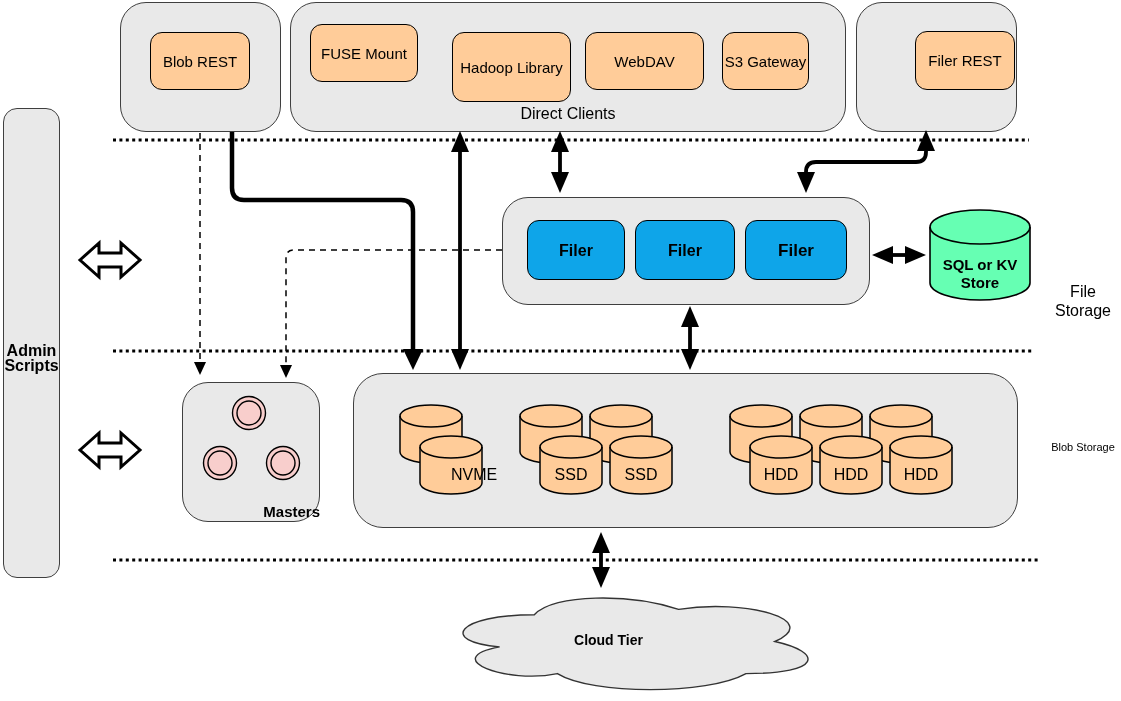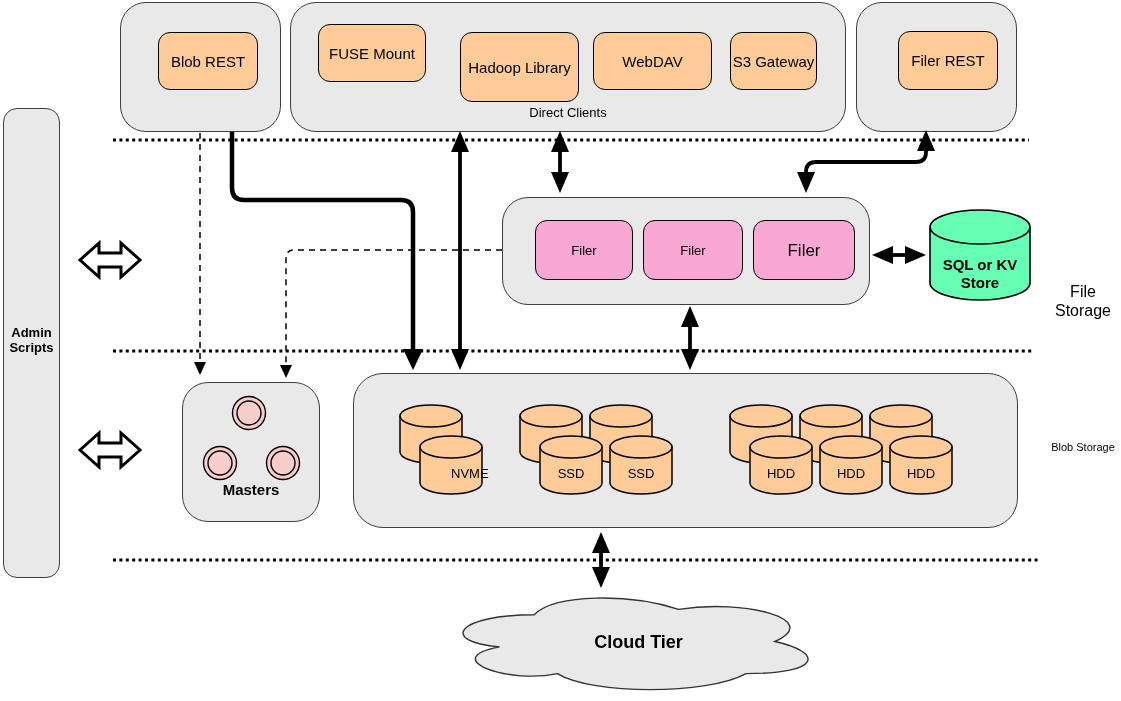--- a/index.html
+++ b/index.html
@@ -13,7 +13,7 @@
   }
   .node {
     display:flex; align-items:center; justify-content:center; text-align:center;
-    border:1.5px solid #000; border-radius:12px; font-size:15px; line-height:17px;margin-left:8px;
+    border:1.5px solid #000; border-radius:12px; font-size:15px; line-height:17px;
   }
   .node.orange { background:#FFCC99; }
   .node.green  { background:#f9a8d4; }

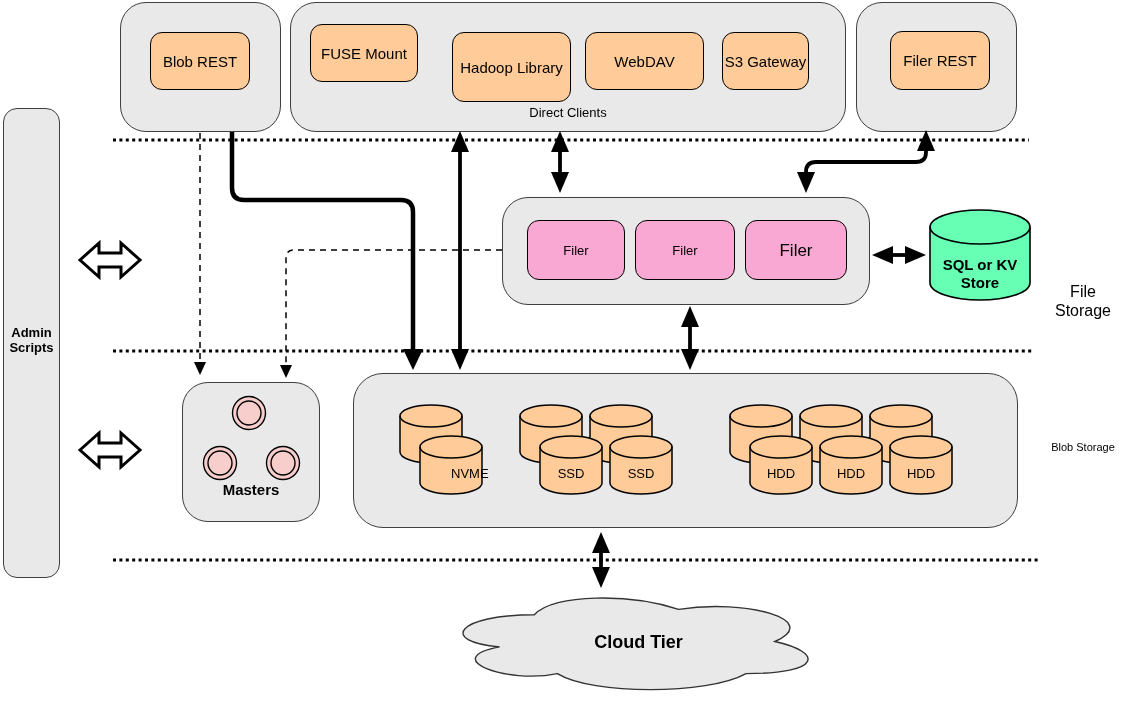--- a/index.html
+++ b/index.html
@@ -161,7 +161,7 @@
   <div class="abs node orange" style="left:722px; top:32px; width:87px; height:58px;">
     <span>S3 Gateway</span>
   </div>
-  <div class="abs node orange" style="left:890px; top:31px; width:100px; height:59px;">
+  <div class="abs node orange" style="left:915px; top:31px; width:100px; height:59px;">
     <span>Filer REST</span>
   </div>
 

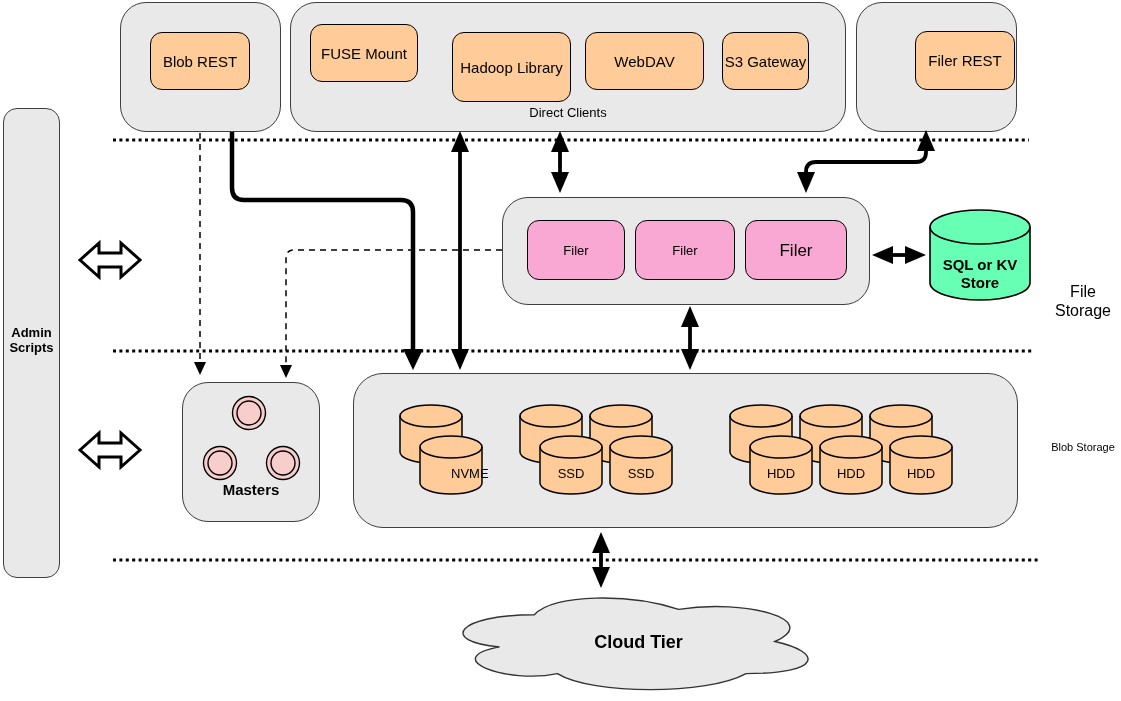--- a/index.html
+++ b/index.html
@@ -18,7 +18,7 @@
   .node.orange { background:#FFCC99; }
   .node.green  { background:#f9a8d4; }
   .lbl { text-align:center; }
-  .small { font-size:13px; }
+  .small { font-size:16px; }
   .big { font-size:17px; }
   .bold { font-weight:bold; }
   svg.overlay { position:absolute; left:0; top:0; pointer-events:none; }

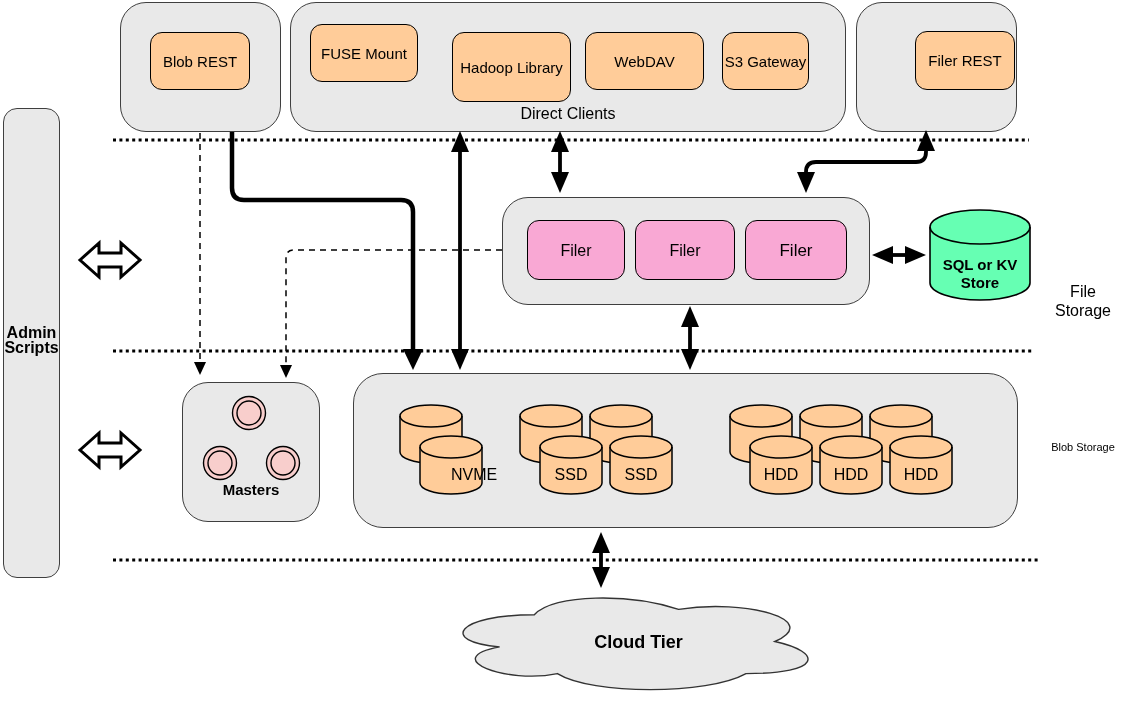--- a/index.html
+++ b/index.html
@@ -16,7 +16,7 @@
     border:1.5px solid #000; border-radius:12px; font-size:15px; line-height:17px;
   }
   .node.orange { background:#FFCC99; }
-  .node.green  { background:#f9a8d4; }
+  .node.green  { background:#0ea5e9;font-weight:bold; }
   .lbl { text-align:center; }
   .small { font-size:16px; }
   .big { font-size:17px; }

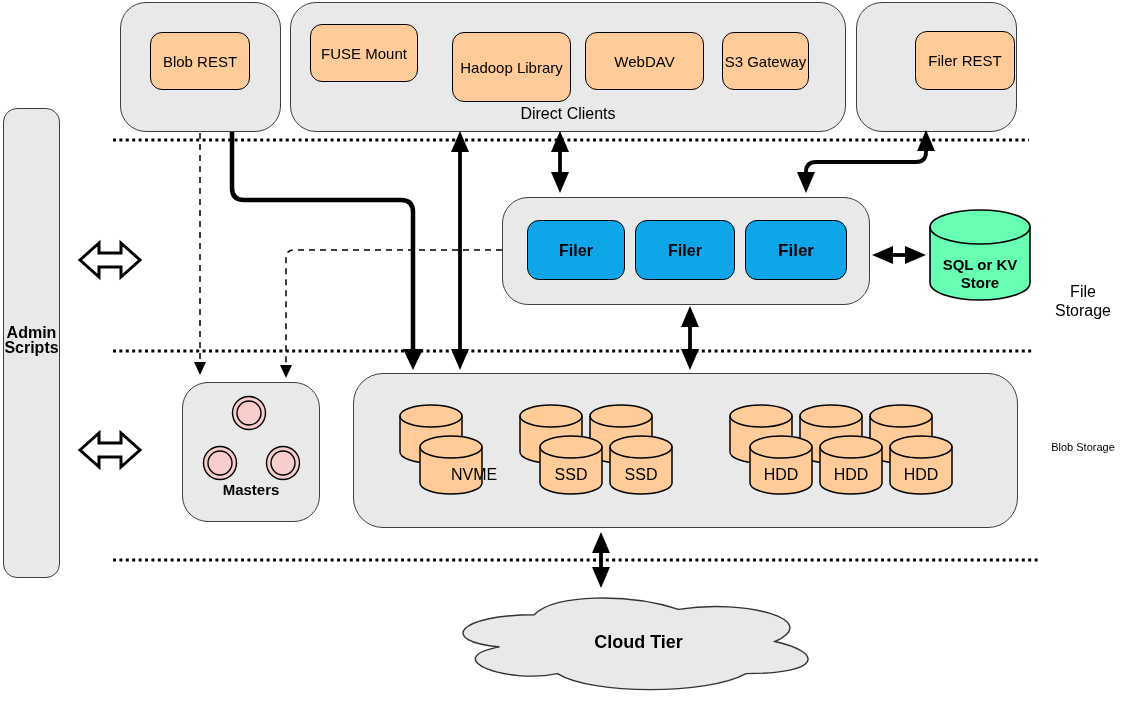--- a/index.html
+++ b/index.html
@@ -167,7 +167,7 @@
 
   <div class="abs lbl small" style="left:290px; top:105px; width:556px;">Direct Clients</div>
 
-  <div class="abs lbl small bold" style="left:3px; top:325px; width:57px; line-height:15px;">Admin Scripts</div>
+  <div class="abs lbl small bold" style="left:3px; top:343px; width:57px; line-height:15px;">Admin Scripts</div>
 
   <div class="abs node green small" style="left:527px; top:220px; width:98px; height:60px;">
     <span>Filer</span>

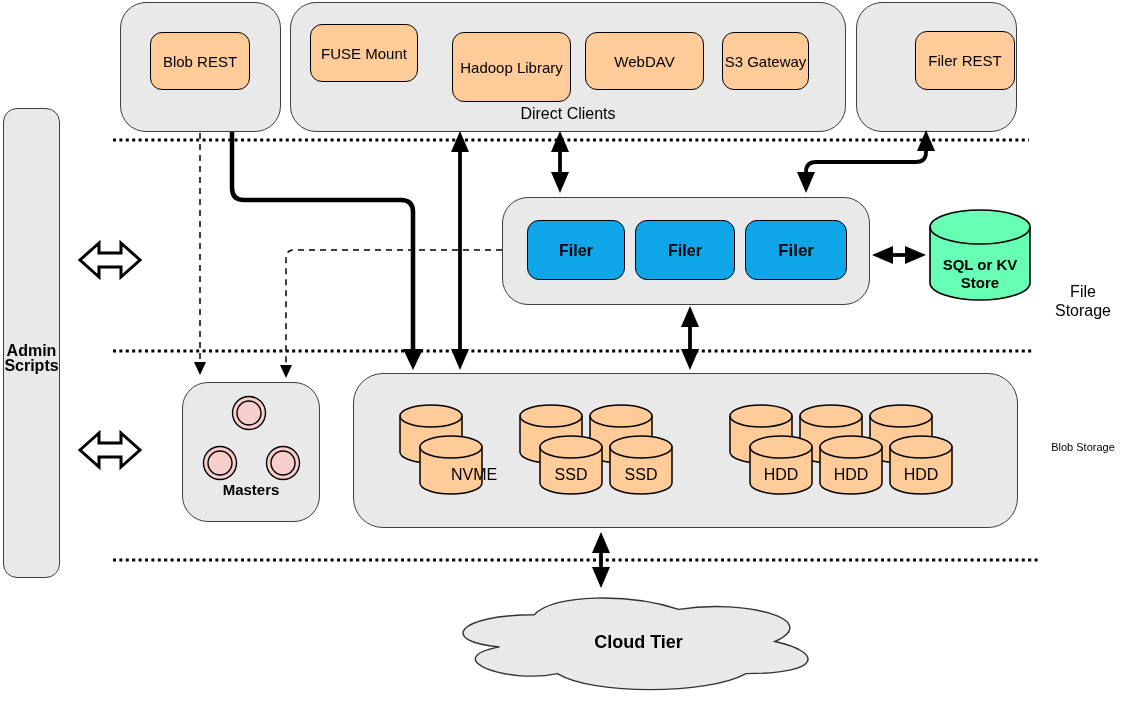--- a/index.html
+++ b/index.html
@@ -184,7 +184,7 @@
   <div class="abs lbl" style="left:1048px; top:238px; width:70px; font-size:16px; line-height:19px;margin-top:44px;">File Storage</div>
   <div class="abs lbl" style="left:1048px; top:438px; width:70px; font-size:11px; line-height:19px;">Blob Storage</div>
 
-  <div class="abs lbl bold" style="left:182px; top:481px; width:138px; font-size:15px;">Masters</div>
+  <div class="abs lbl bold" style="left:182px; top:503px; width:138px; font-size:15px;text-align:right;">Masters</div>
 
   <div class="abs lbl small" style="left:420px; top:466px; width:62px;padding-left:31px;">NVME</div>
   <div class="abs lbl small" style="left:540px; top:466px; width:62px;">SSD</div>

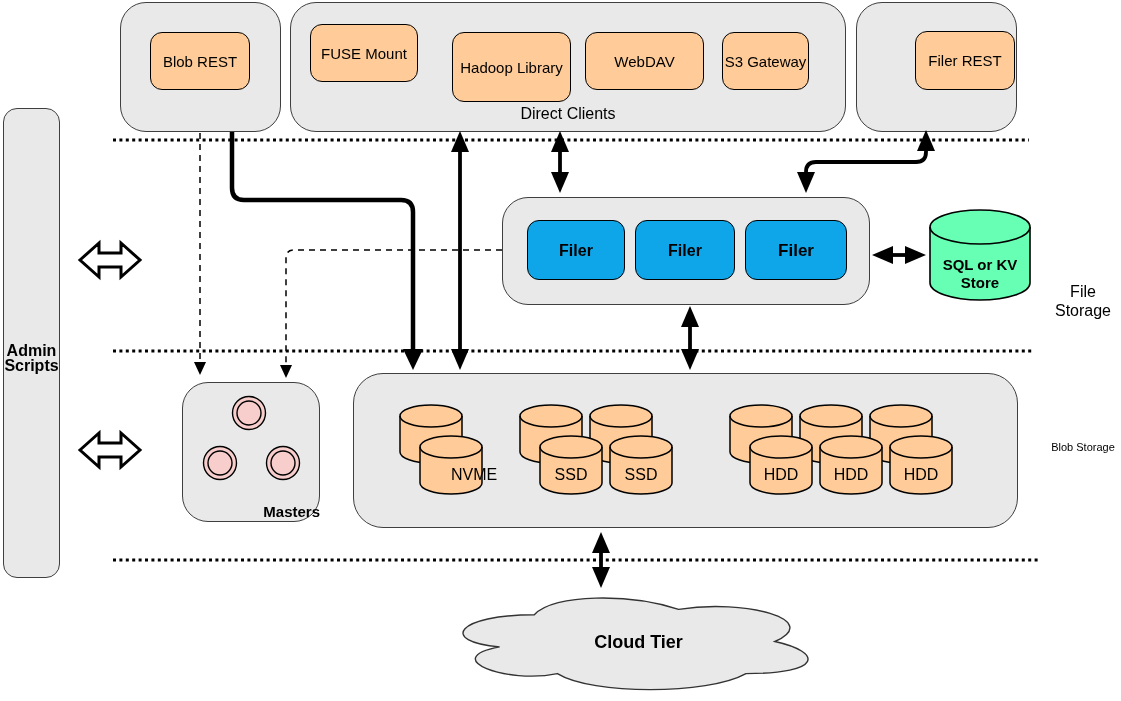--- a/index.html
+++ b/index.html
@@ -193,7 +193,7 @@
   <div class="abs lbl small" style="left:820px; top:466px; width:62px;">HDD</div>
   <div class="abs lbl small" style="left:890px; top:466px; width:62px;">HDD</div>
 
-  <div class="abs lbl bold" style="left:446px; top:632px; width:385px; font-size:18px;">Cloud Tier</div>
+  <div class="abs lbl bold" style="left:416px; top:632px; width:385px; font-size:14px;">Cloud Tier</div>
 
 </div>
 

